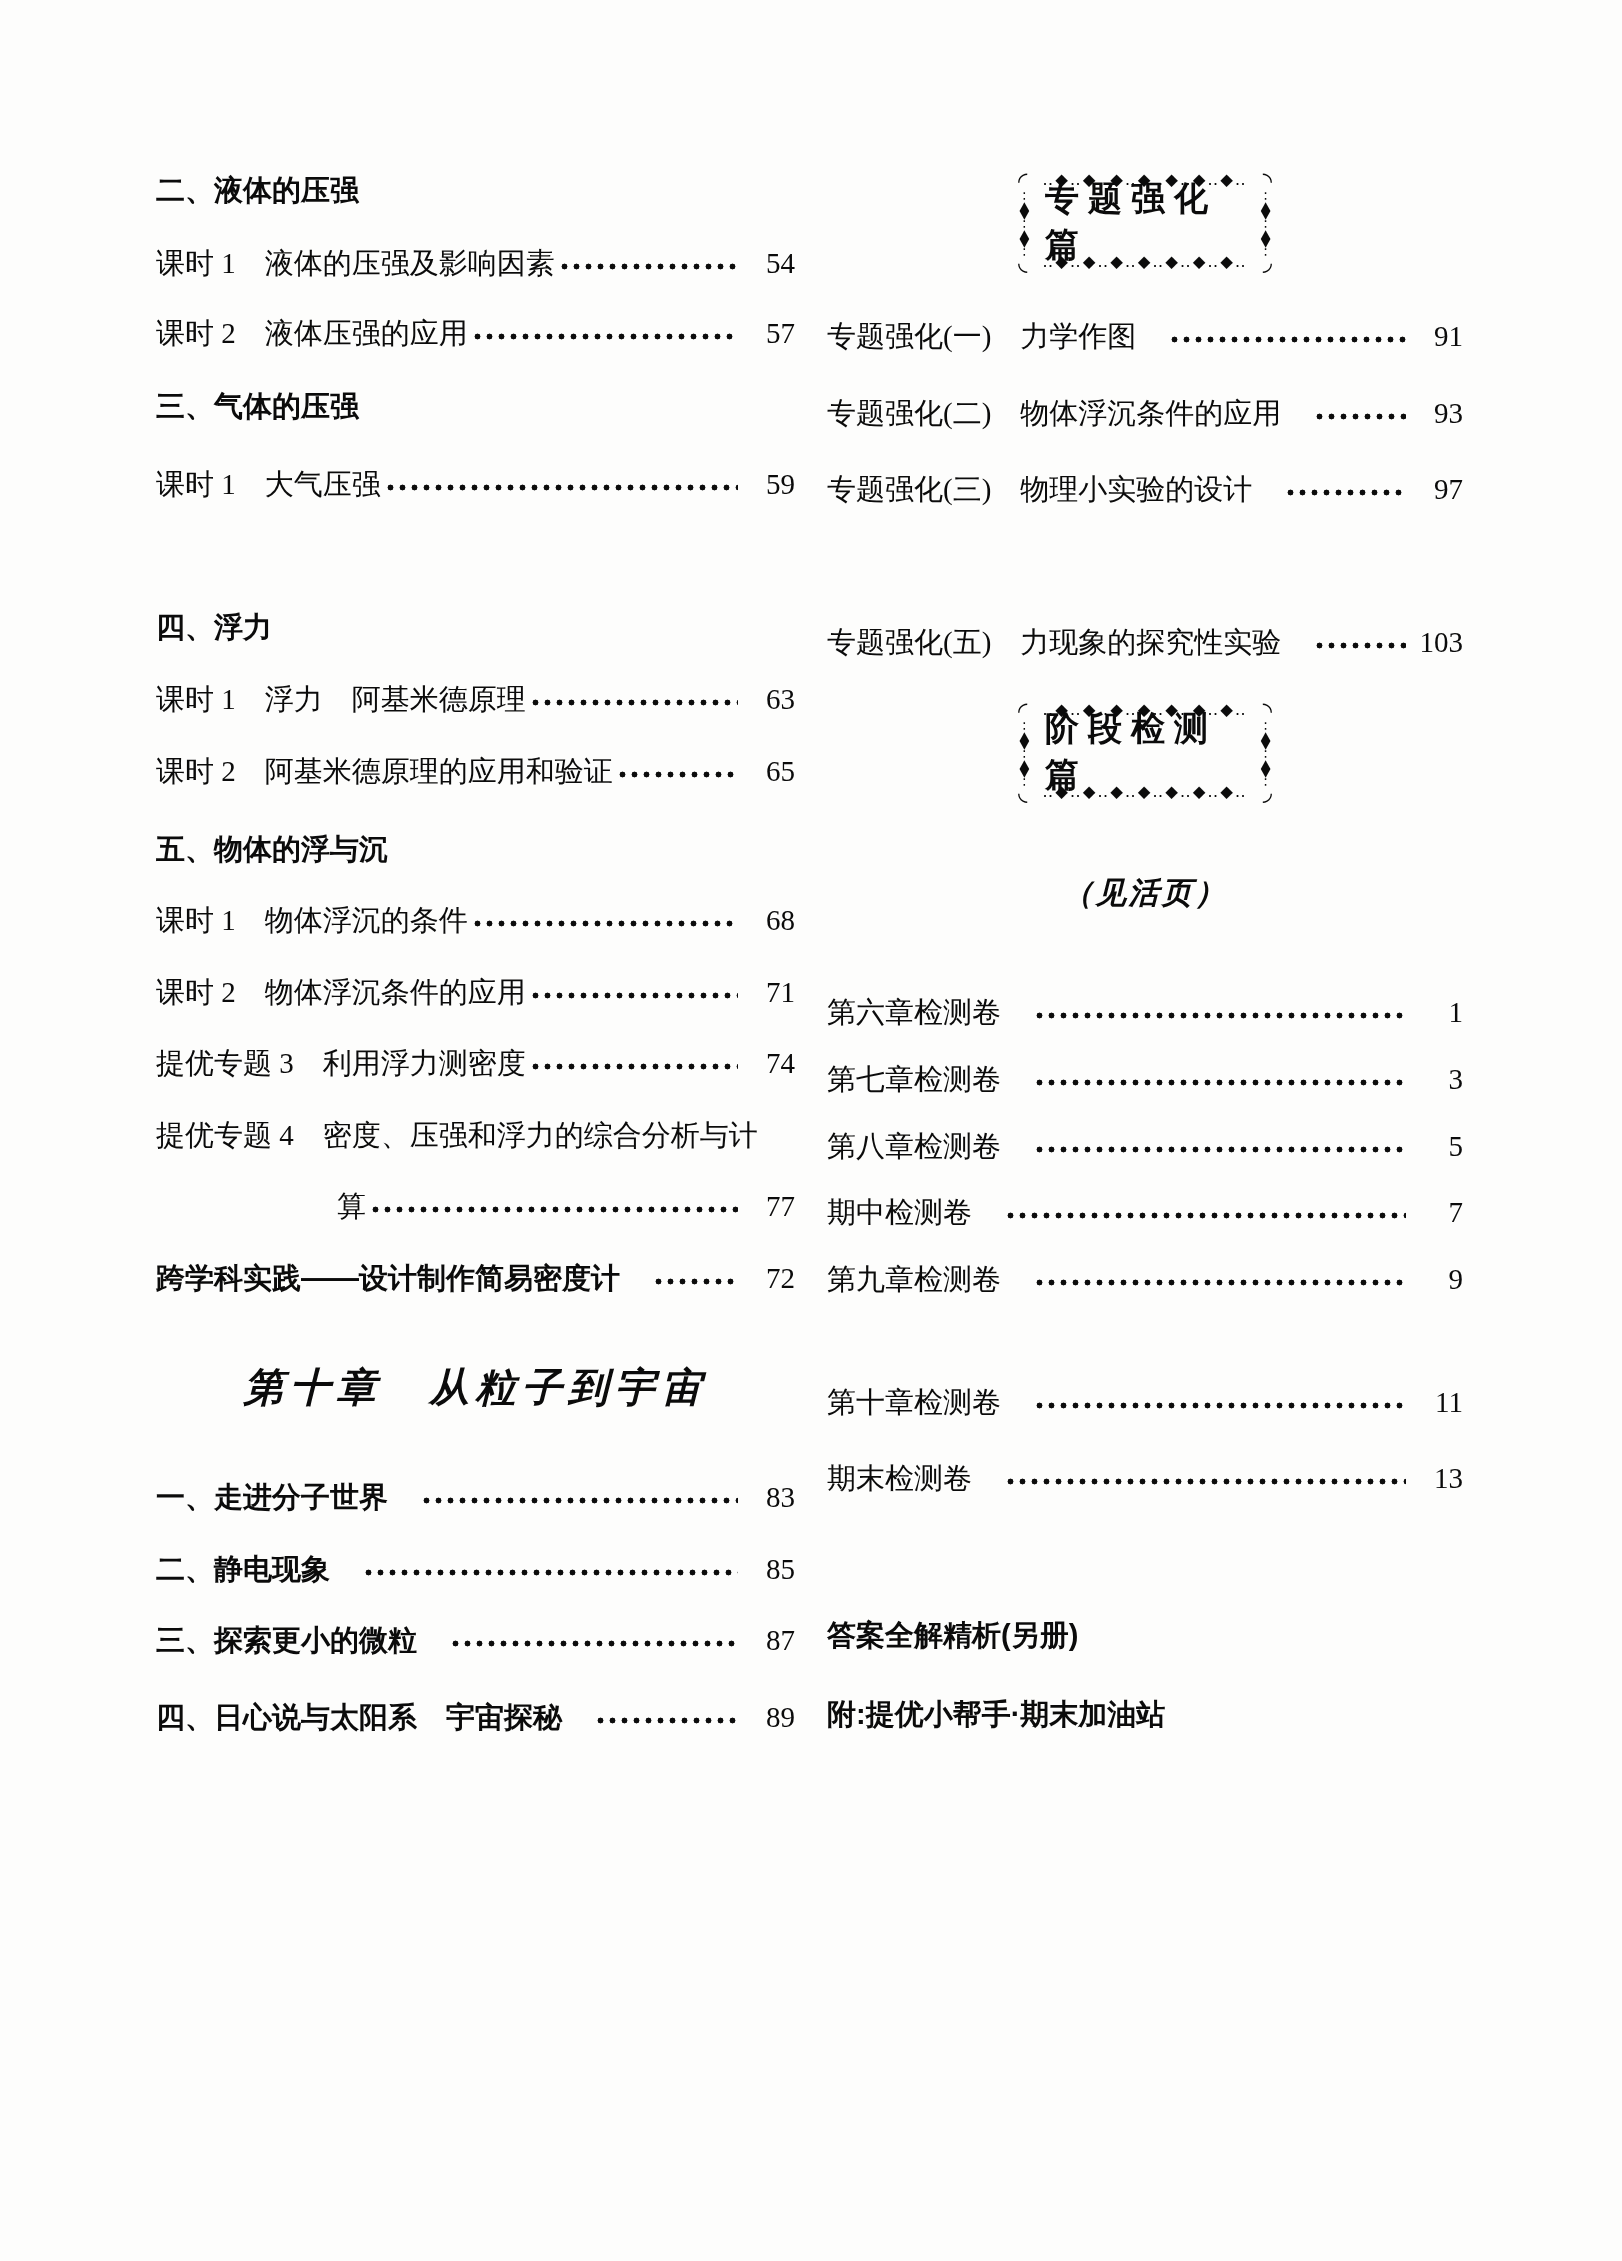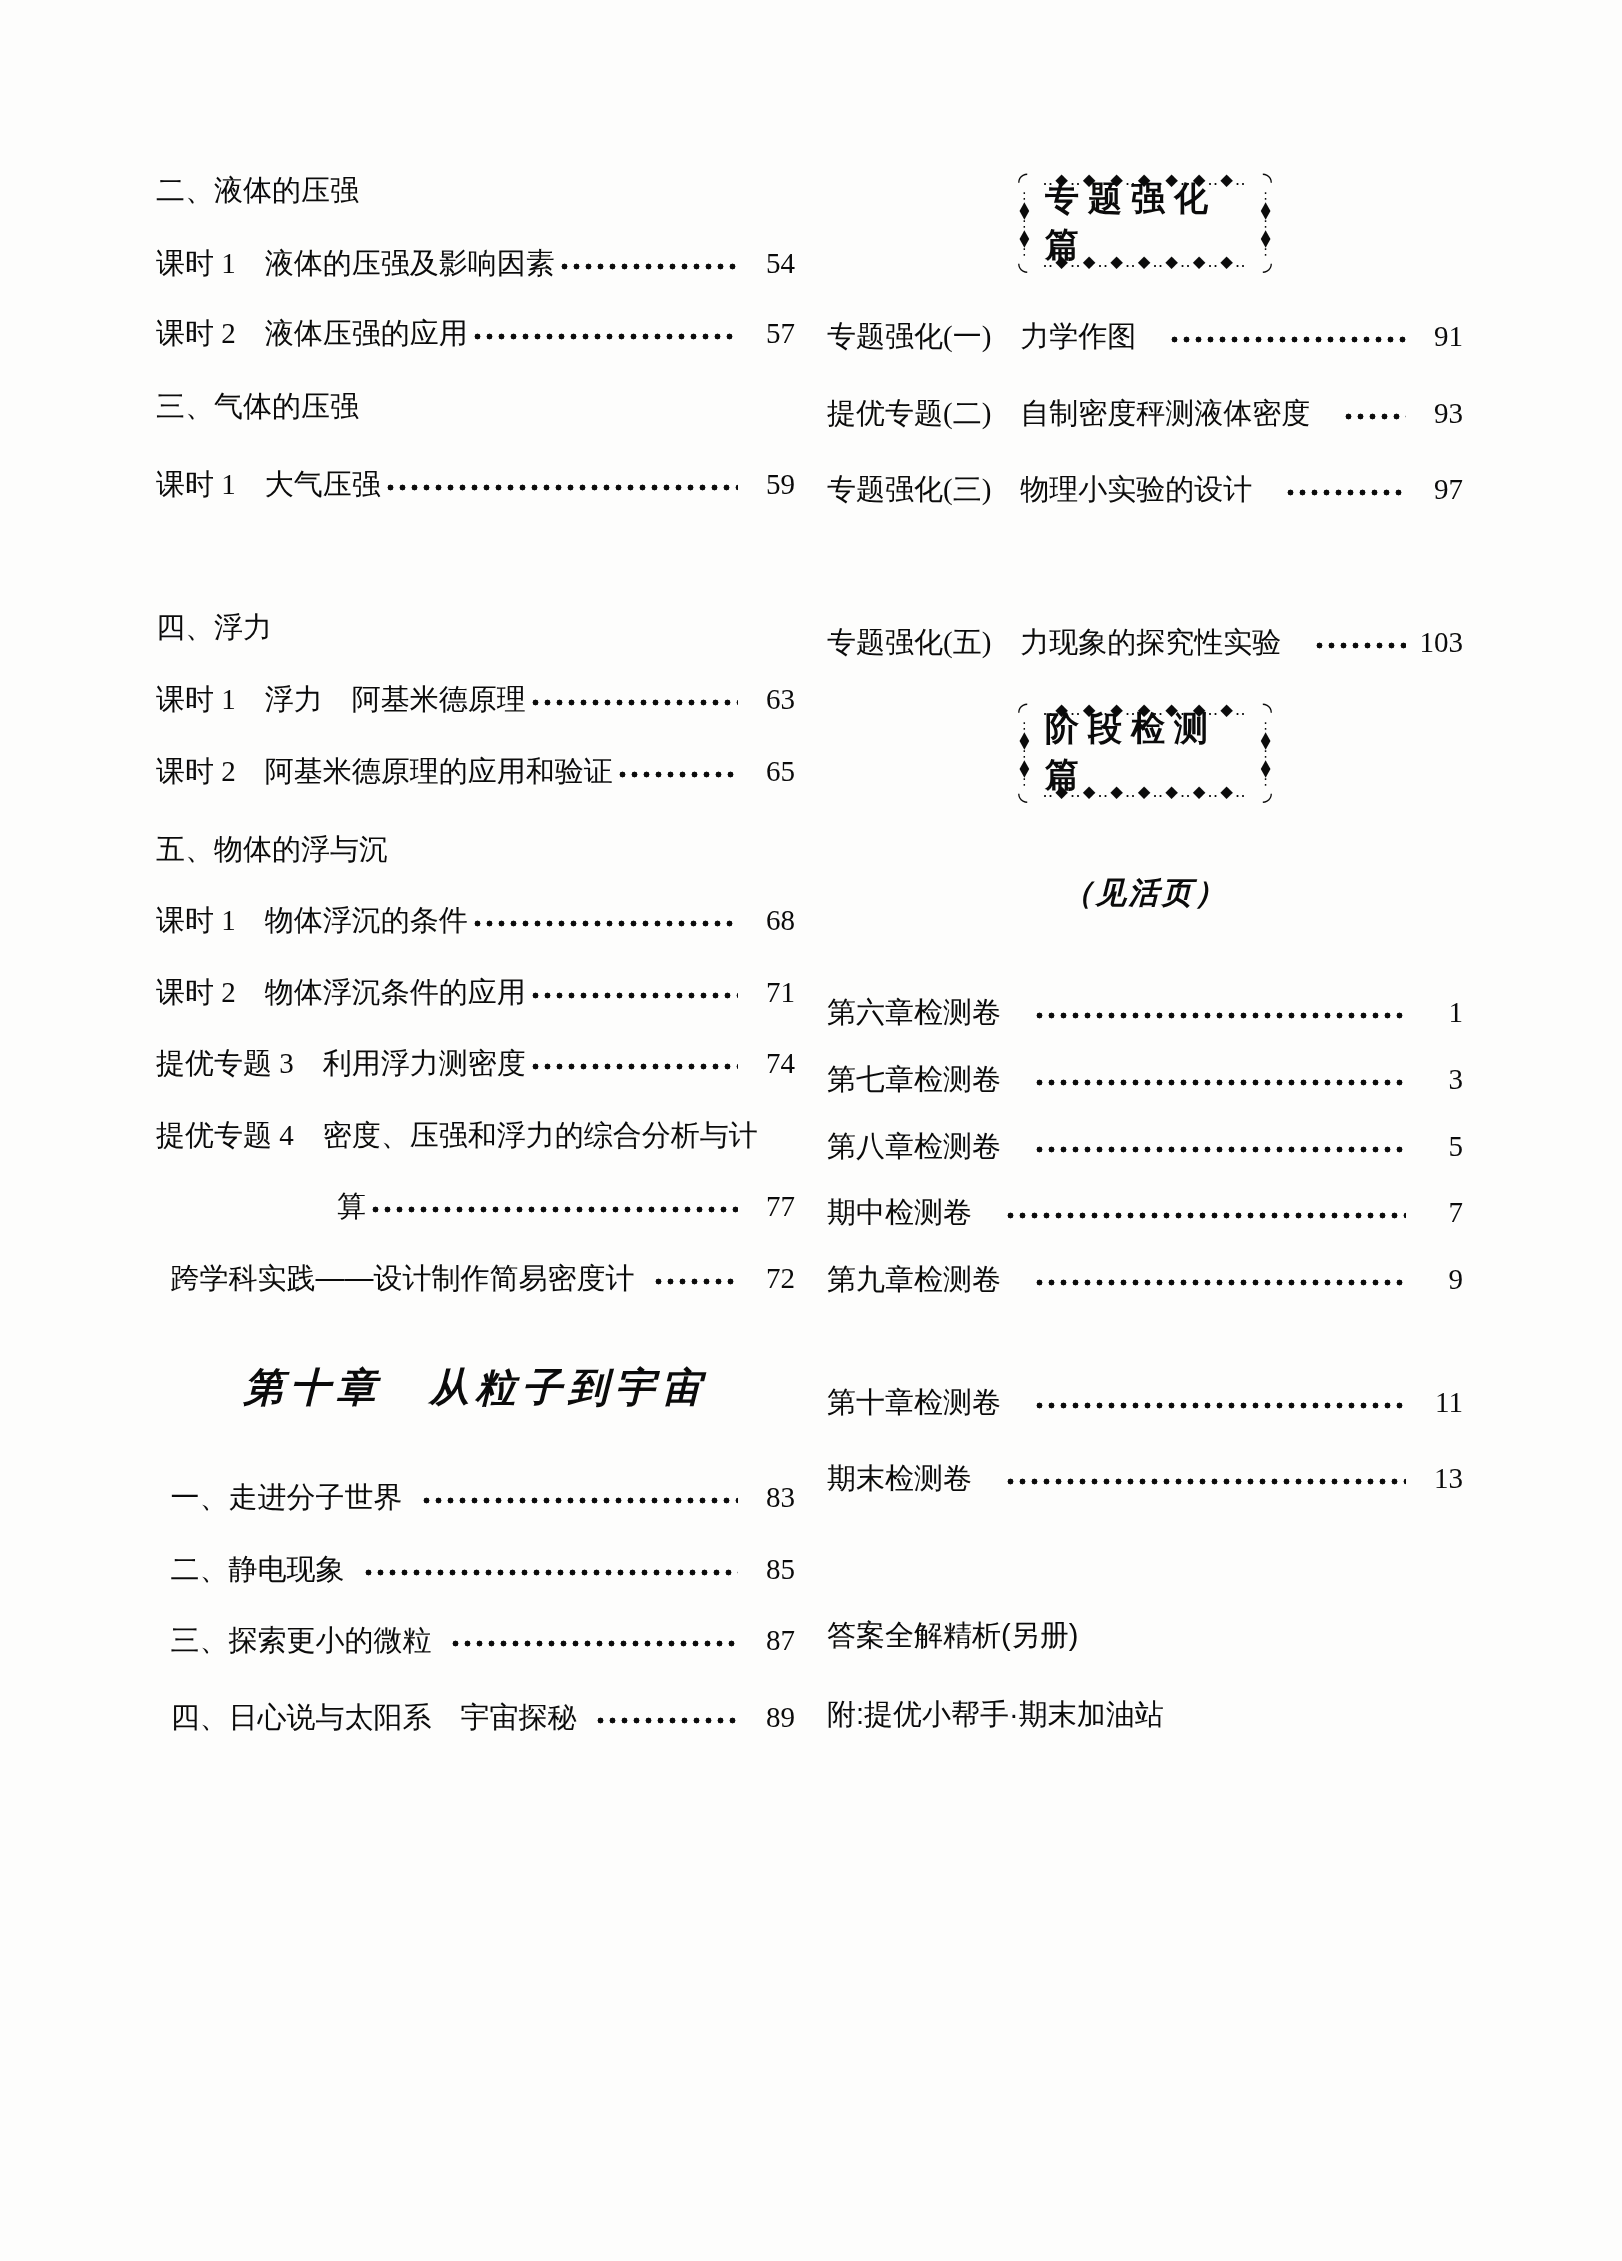--- a/index.html
+++ b/index.html
@@ -11,7 +11,7 @@
   .row { position:absolute; left:0; right:0; height:43px; display:flex; align-items:center; white-space:nowrap; }
   .lbl { font-size:29px; line-height:43px; }
   .serif { font-family:"Liberation Serif","DejaVu Serif",serif; font-weight:400; }
-  .sans  { font-family:"Liberation Sans","DejaVu Sans",sans-serif; font-weight:400;text-align:center; }
+  .sans  { font-family:"Liberation Sans","DejaVu Sans",sans-serif; font-weight:700; }
   .dots { flex:1 1 auto; align-self:center; height:9px; margin:6.4px 11.4px 0 5.1px;
           background-image:radial-gradient(circle at 4.5px 4.5px, #0c0c0c 2.7px, transparent 3.2px);
           background-size:12px 9px; background-repeat:repeat-x; background-position:left center; }

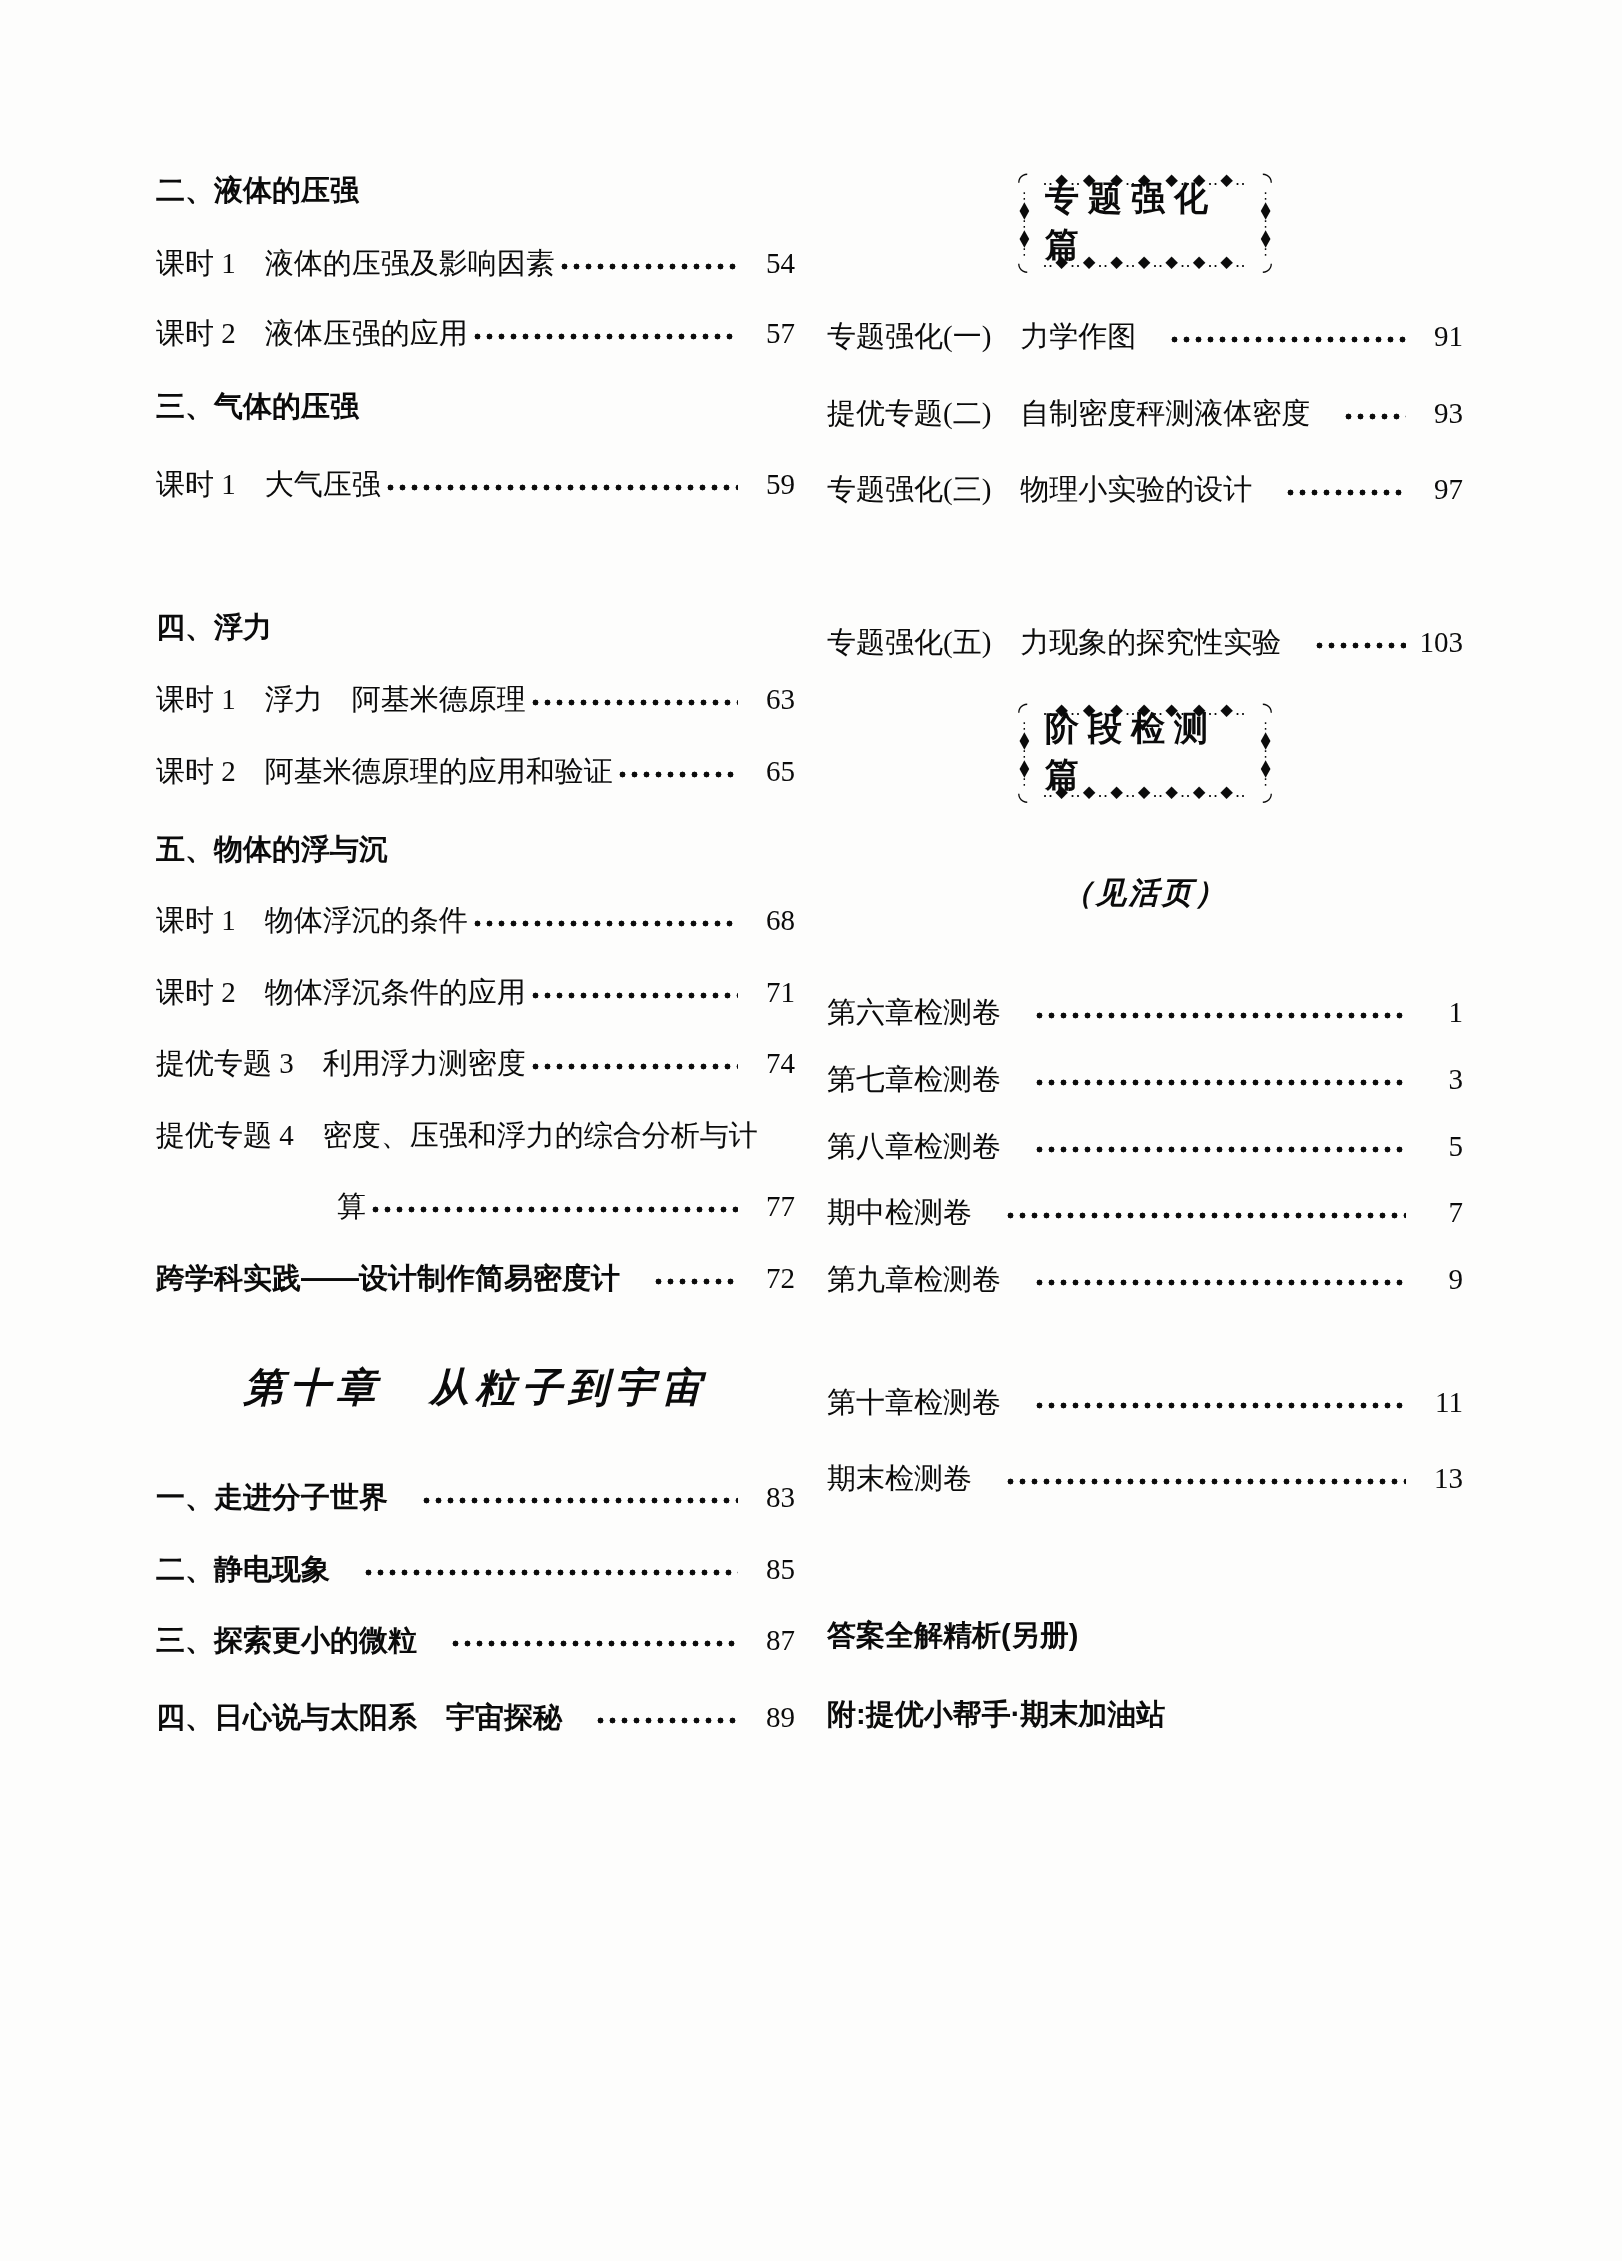--- a/index.html
+++ b/index.html
@@ -189,7 +189,7 @@
     </div>
 
     <div class="row" style="top:392px">
-      <span class="lbl serif">提优专题(二)　自制密度秤测液体密度　</span>
+      <span class="lbl serif">专题强化(二)　物体浮沉条件的应用　</span>
       <span class="dots"></span>
       <span class="pg">93</span>
     </div>

